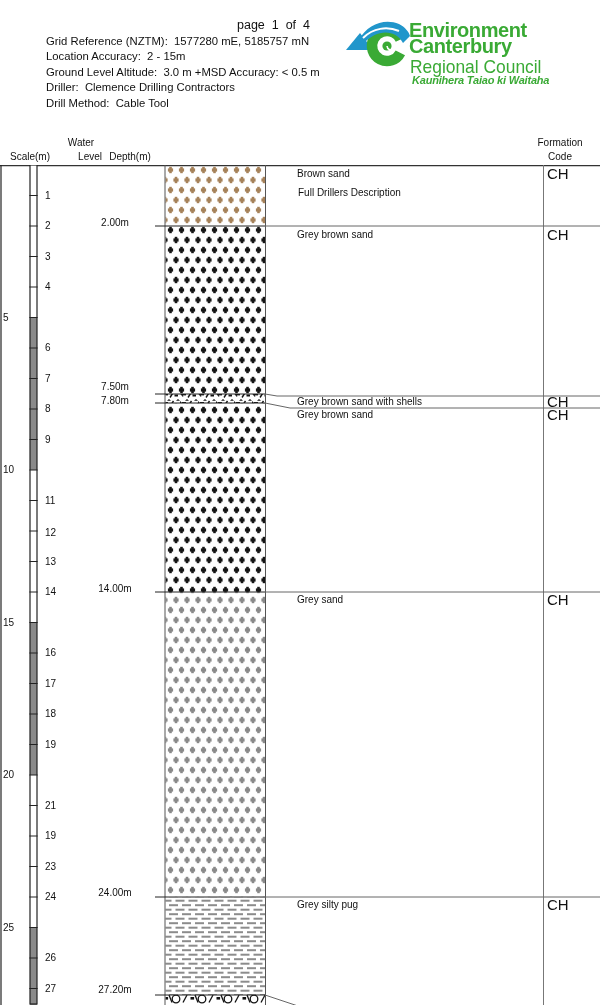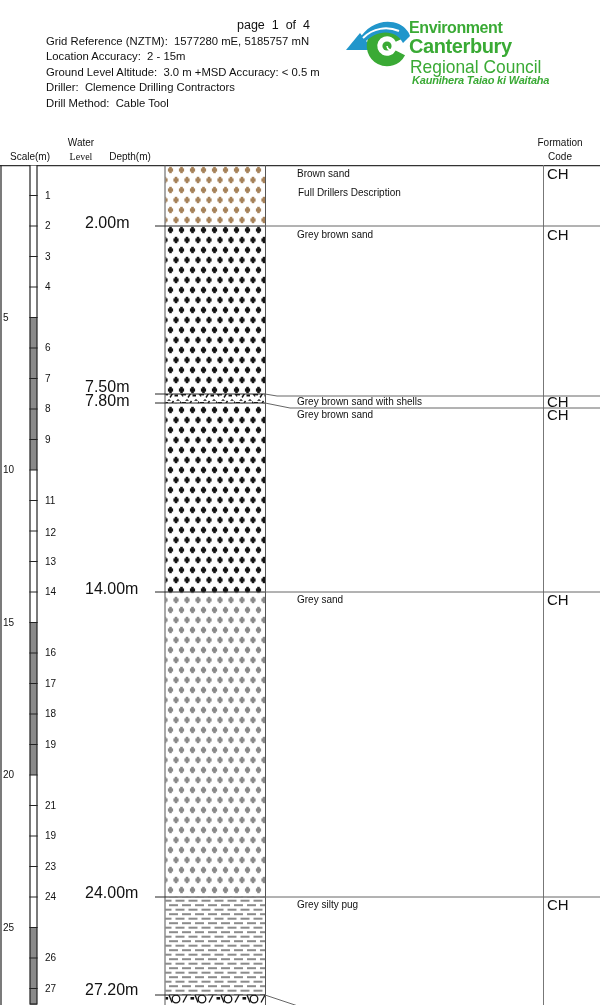--- a/index.html
+++ b/index.html
@@ -13,7 +13,7 @@
   
   #logo{left:345px;top:12px;width:255px;height:80px;}
   .logo-green{color:#3aaa35;}
-  #logo-line1{left:64px;top:7px;font-size:16px;font-weight:bold;letter-spacing:-0.4px;}
+  #logo-line1{left:64px;top:7px;font-size:20px;font-weight:bold;letter-spacing:-0.4px;}
   #logo-line2{left:64px;top:23px;font-size:20px;font-weight:bold;letter-spacing:-0.4px;}
   #logo-line3{left:65px;top:44px;font-size:18.5px;font-weight:500;transform:scaleX(.94);transform-origin:left;}
   #logo-line4{left:67px;top:62px;font-size:11px;font-weight:bold;font-style:italic;letter-spacing:-0.2px;}

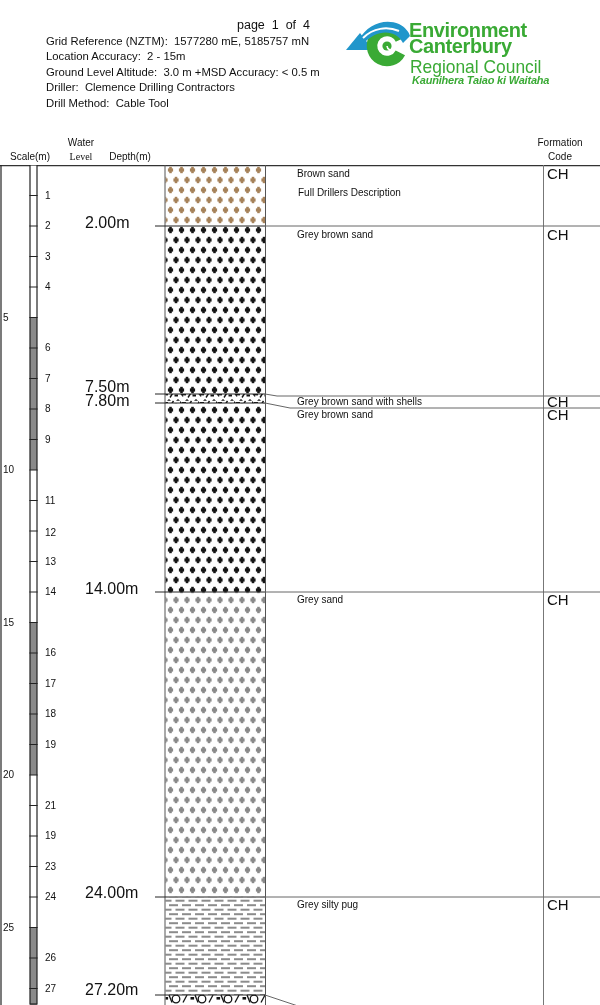--- a/index.html
+++ b/index.html
@@ -21,7 +21,7 @@
   .colhdr{font-size:10px;}
   #hdr-scale{left:10px;top:151px;width:40px;text-align:center;}
   #hdr-water1{left:60px;top:137px;width:42px;text-align:center;}
-  #hdr-water2{left:60px;top:151px;width:42px;text-align:center;font-family:Liberation Serif, serif;}
+  #hdr-water2{left:60px;top:151px;width:42px;text-align:right;}
   #hdr-depth{left:104px;top:151px;width:52px;text-align:center;}
   #hdr-desc{left:298px;top:151px;margin-top:36px;}
   #hdr-form1{left:528px;top:137px;width:64px;text-align:center;}

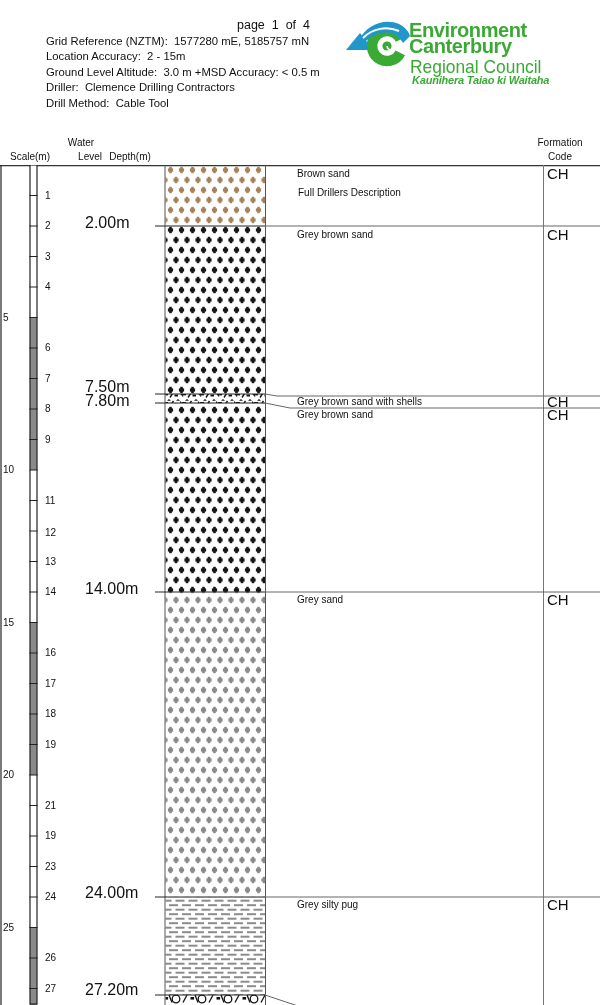--- a/index.html
+++ b/index.html
@@ -28,7 +28,7 @@
   #hdr-form2{left:528px;top:151px;width:64px;text-align:center;}
   
   .scale-num{position:absolute;font-size:10px;line-height:12px;}
-  .depthlbl{position:absolute;width:60px;text-align:left;font-size:16px;line-height:11px;}
+  .depthlbl{position:absolute;width:60px;text-align:center;font-size:10px;line-height:11px;}
   .desc{position:absolute;left:297px;font-size:10px;line-height:11px;}
   .code{position:absolute;left:547px;font-size:15px;line-height:11px;}
 </style>

